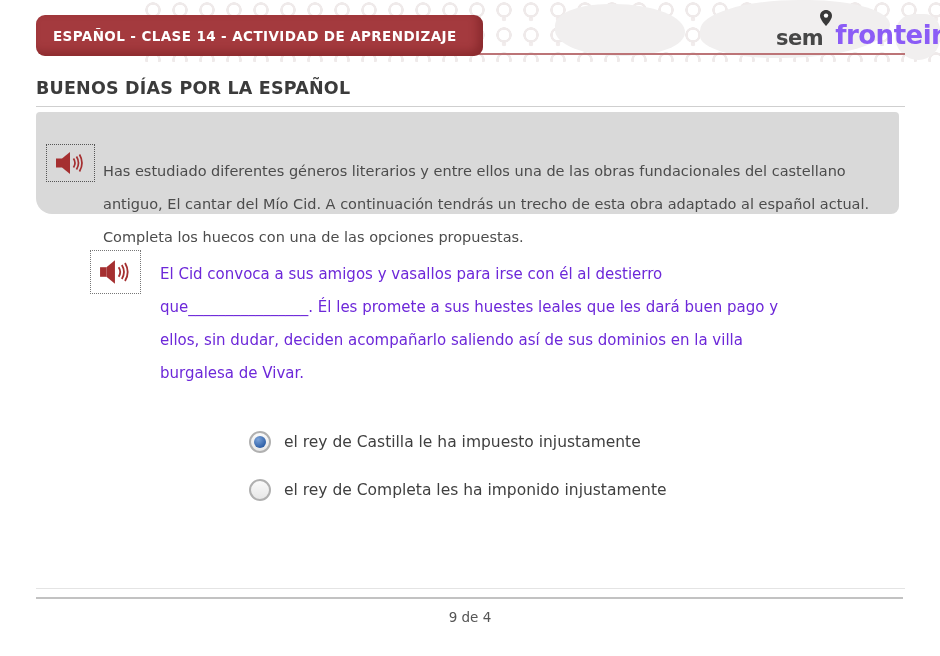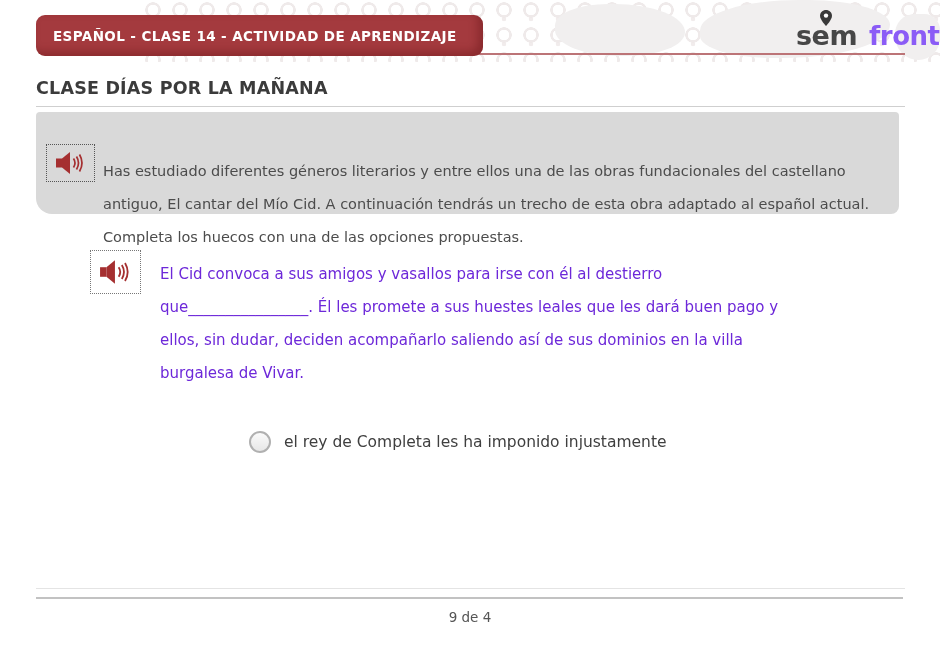--- a/index.html
+++ b/index.html
@@ -29,7 +29,7 @@
 
   
   .logo { position:absolute; left:776px; top:20px; z-index:2; display:flex; align-items:flex-end; }
-  .logo-sem { color:#474747; font-size:27px; font-weight:bold; letter-spacing:-.5px;margin-left:20px; }
+  .logo-sem { color:#474747; font-size:21px; font-weight:bold; letter-spacing:-.5px; }
   .logo-front { color:#8b5cf6; font-size:26px; font-weight:bold; letter-spacing:-.5px;margin-left:12px; }
   .logo-pin { position:absolute; left:44px; top:-10px; width:12px; height:16px; }
 

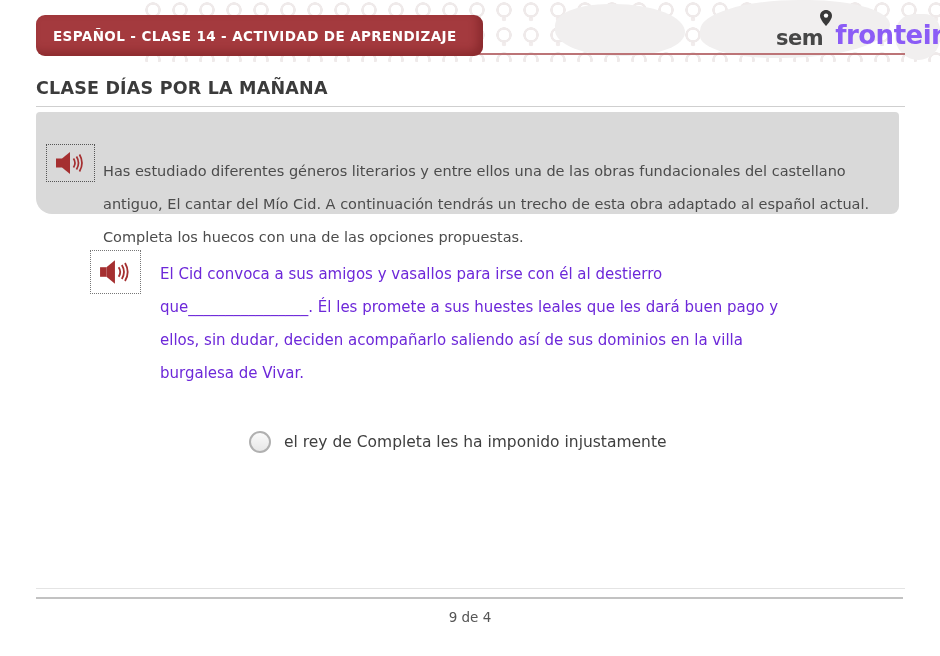--- a/index.html
+++ b/index.html
@@ -96,7 +96,7 @@
     </svg>
   </div>
 
-  <div class="page-title">CLASE DÍAS POR LA MAÑANA</div>
+  <div class="page-title">BUENOS DÍAS POR LA ESPAÑOL</div>
   <div class="title-rule"></div>
 
   <div class="instruction-box">

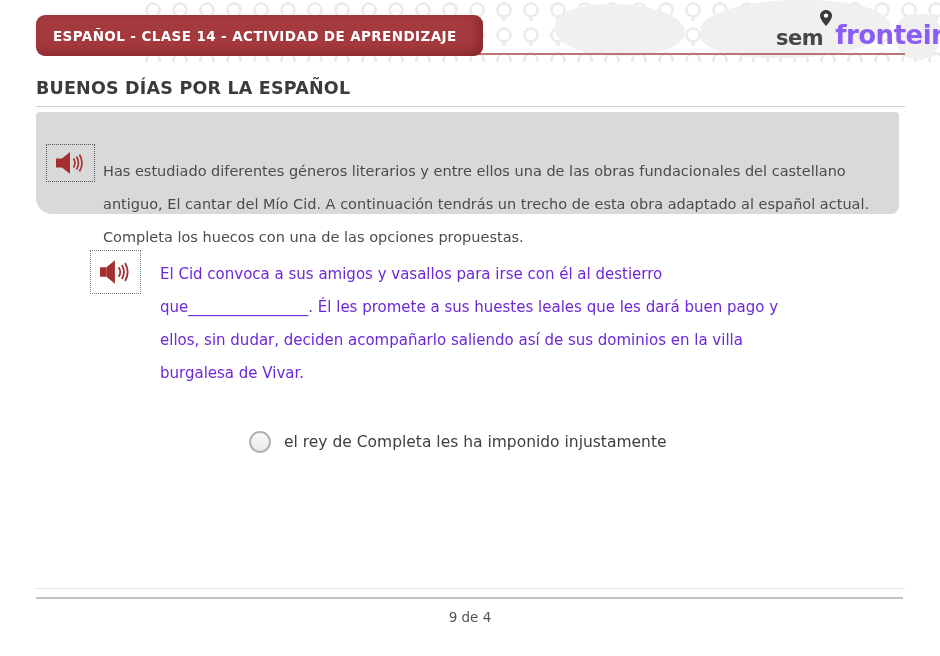--- a/index.html
+++ b/index.html
@@ -125,6 +125,12 @@
   <div class="question-text"><span>El Cid convoca a sus amigos y vasallos para irse con él al destierro que</span><span class="blank">________________</span><span>. Él les promete a sus huestes leales que les dará buen pago y ellos, sin dudar, deciden acompañarlo saliendo así de sus dominios en la villa burgalesa de Vivar.</span></div>
 
   <div class="options">
+    <div class="option-row checked">
+      <span class="radio">
+          <span class="dot"></span>
+        </span>
+      <span class="option-label">el rey de Castilla le ha impuesto injustamente</span>
+    </div>
     <div class="option-row">
       <span class="radio"></span>
       <span class="option-label">el rey de Completa les ha imponido injustamente</span>

